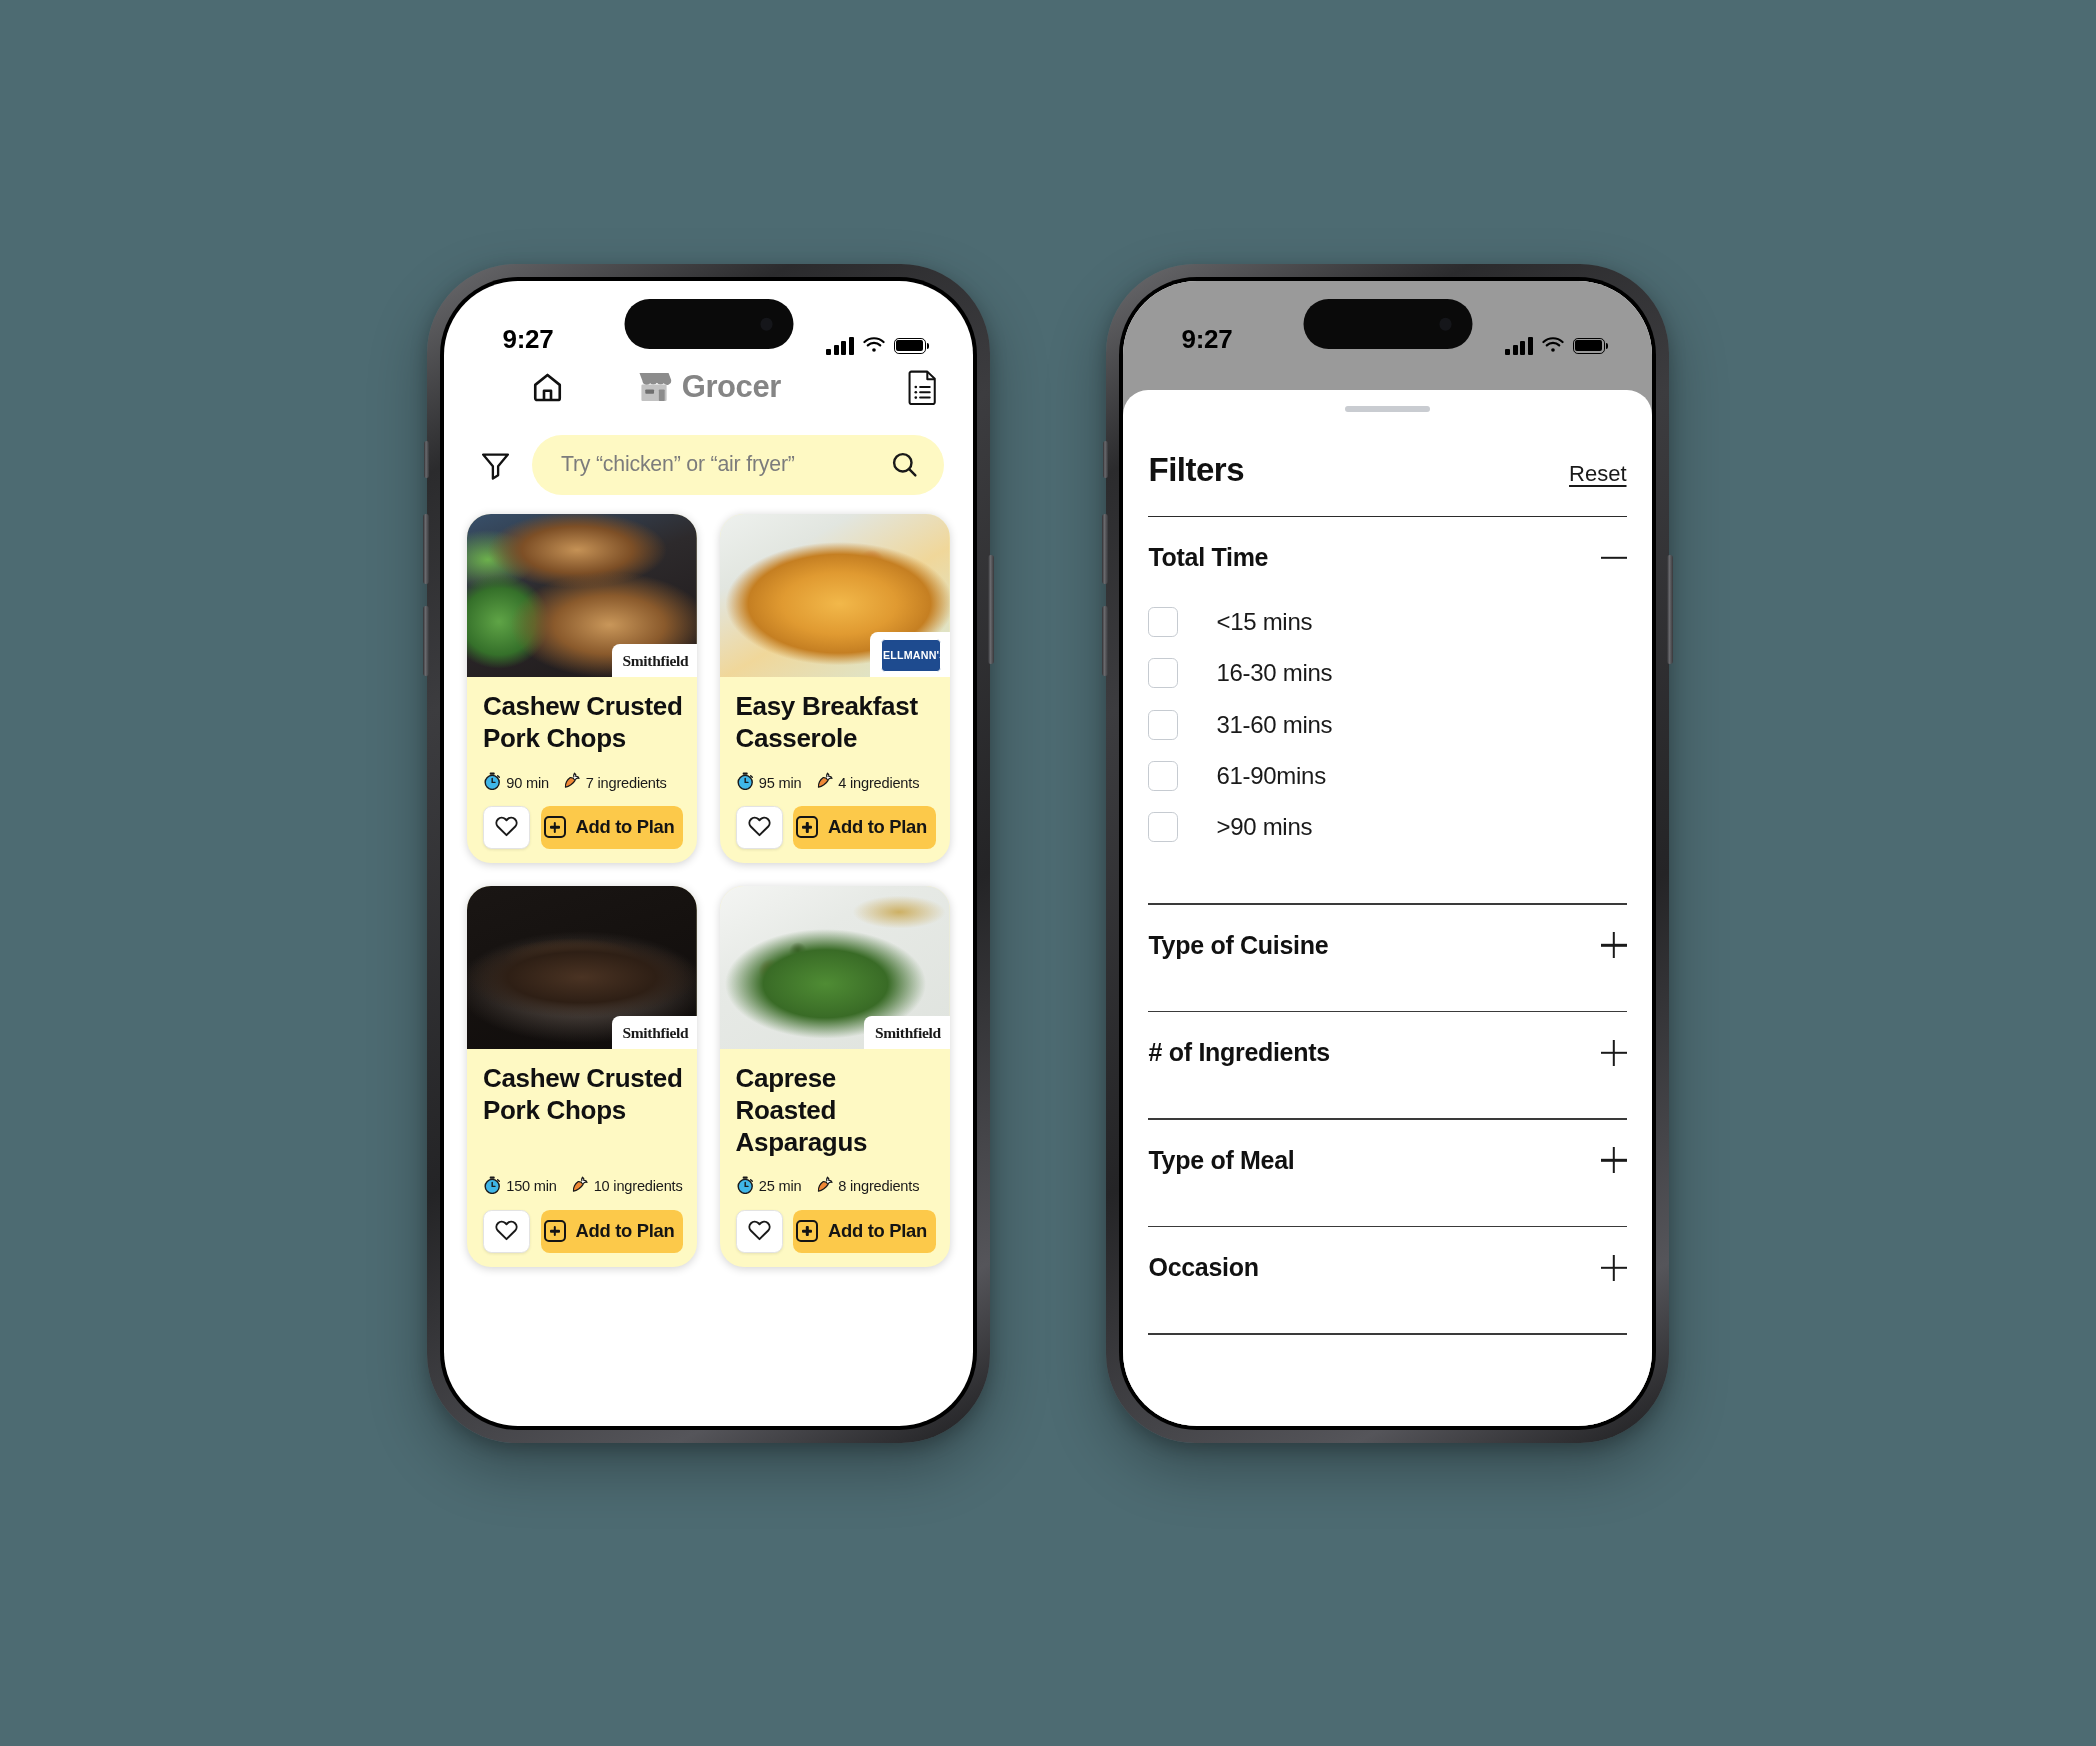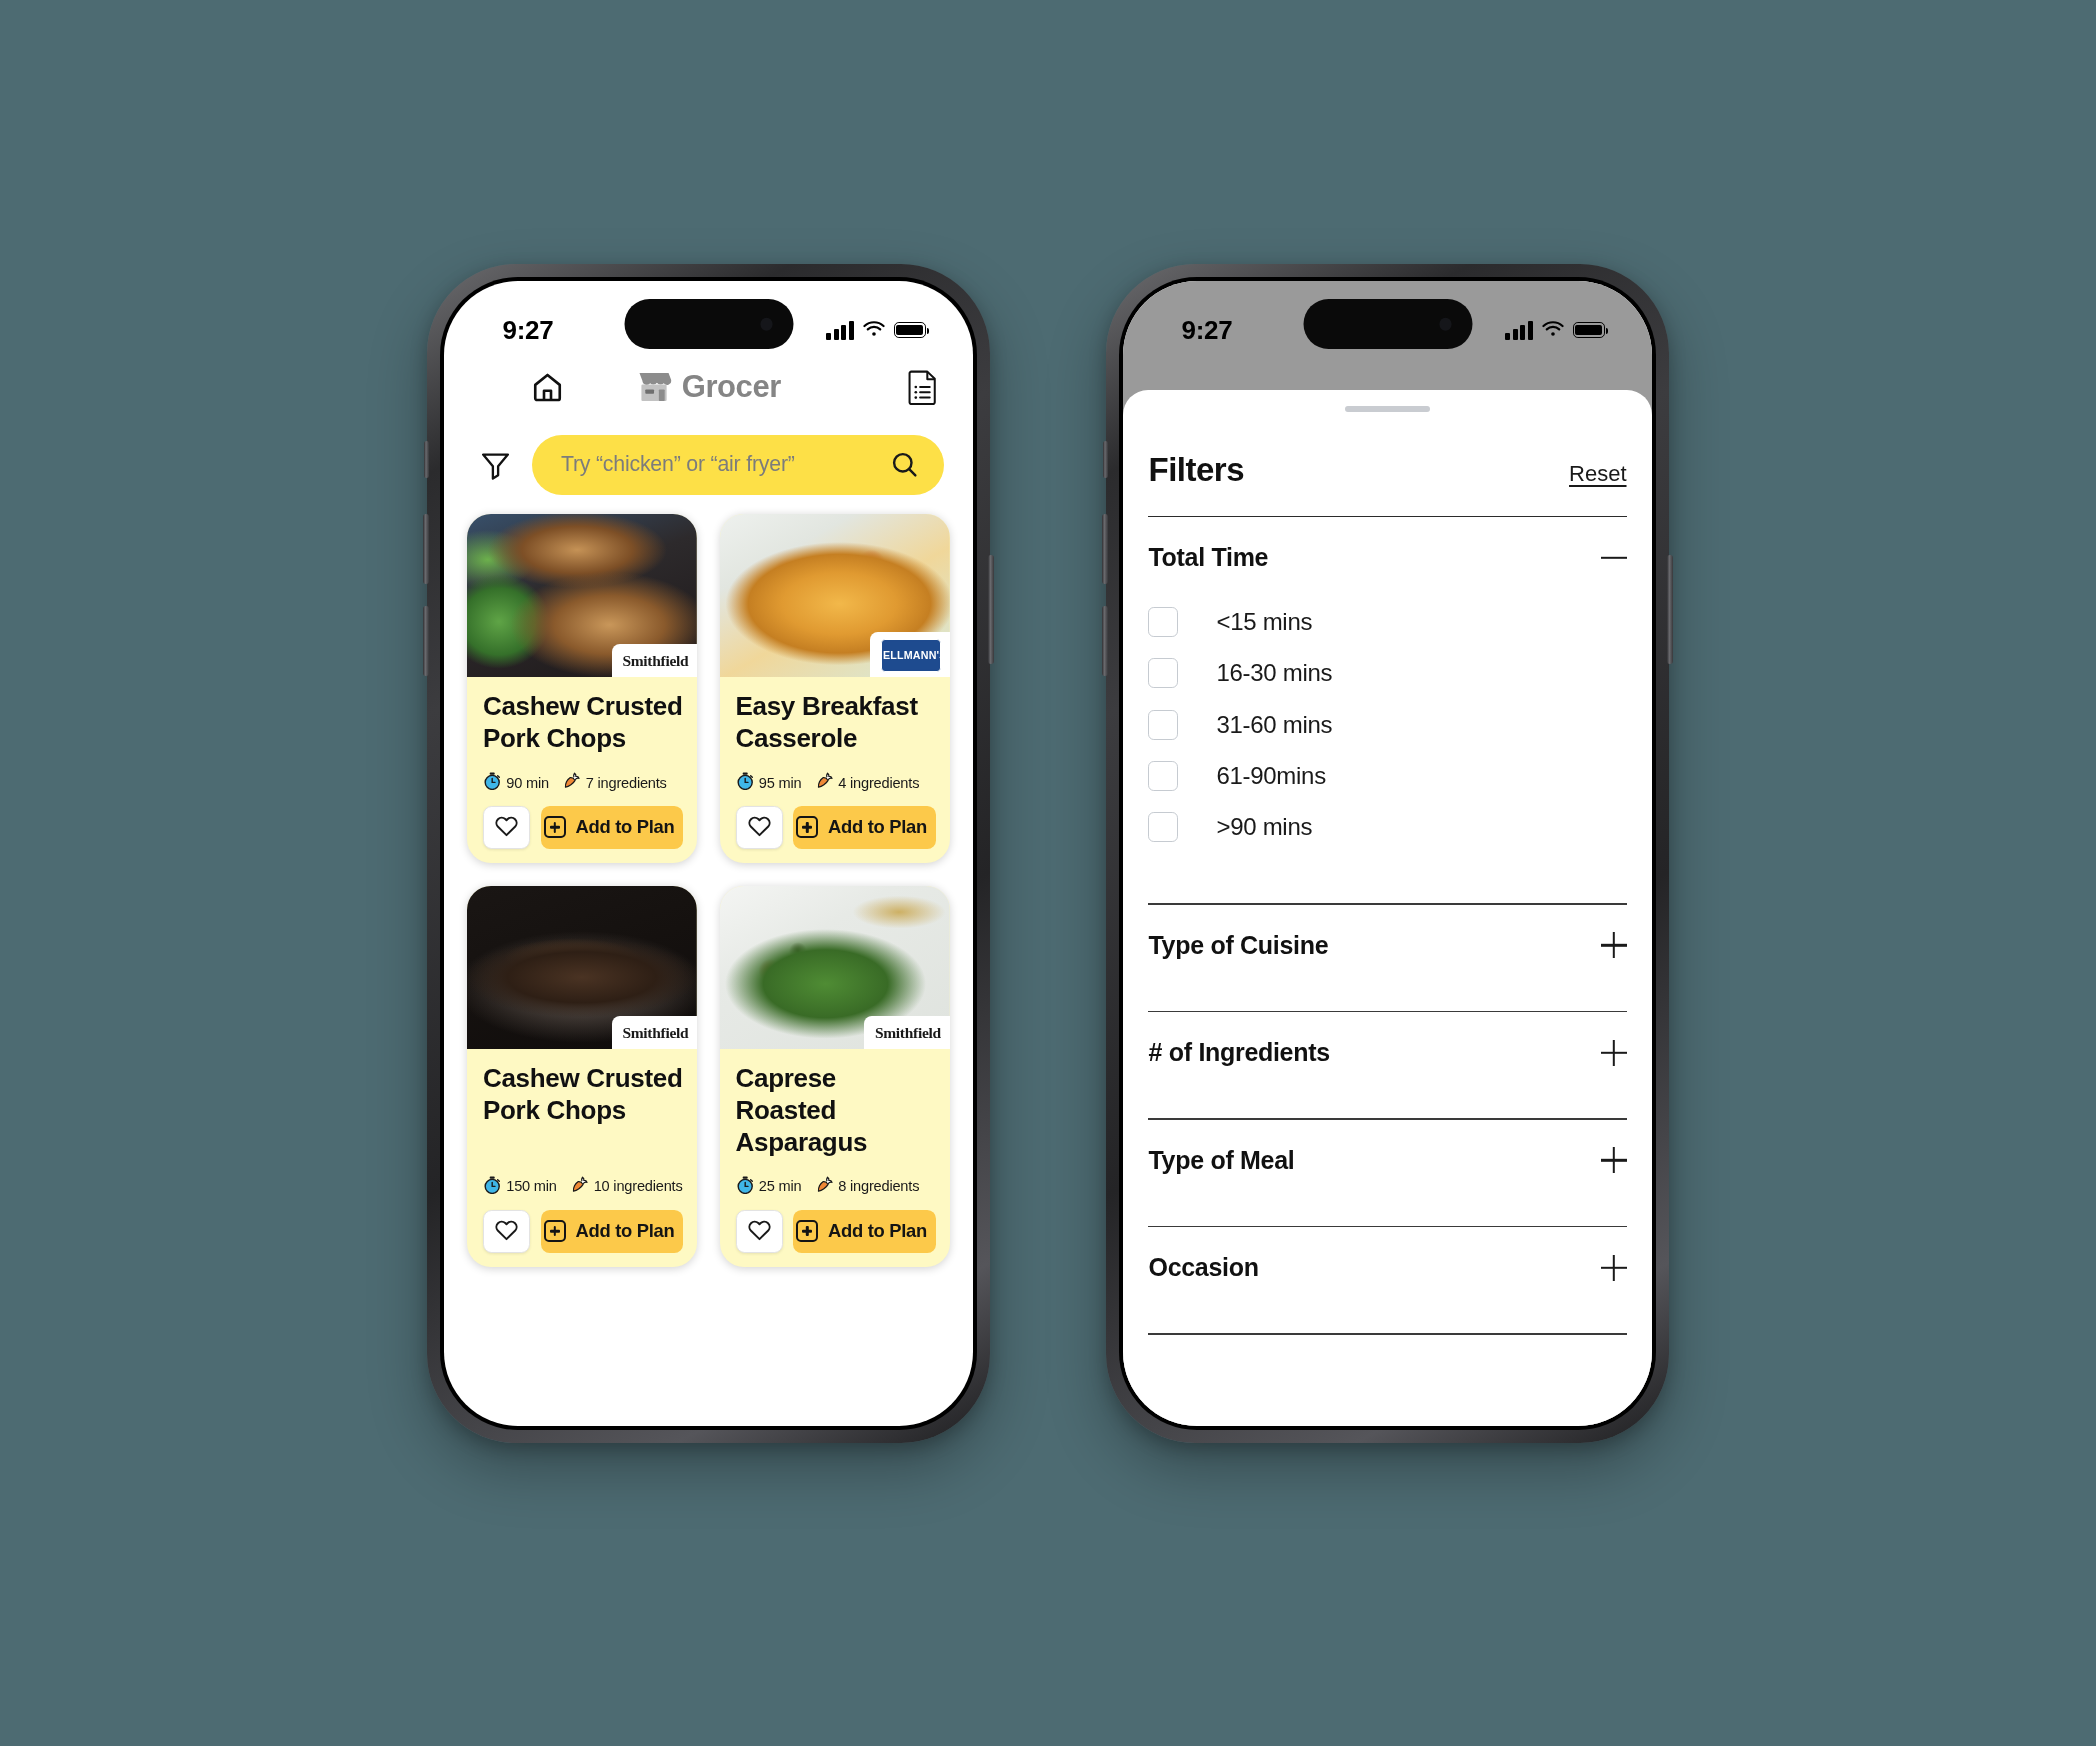--- a/index.html
+++ b/index.html
@@ -55,7 +55,7 @@
   .statusbar {
     height: 74px;
     display: flex;
-    align-items: center;
+    align-items: flex-end;
     justify-content: space-between;
     padding: 17.5px 47px 0 58px;
     position: relative;

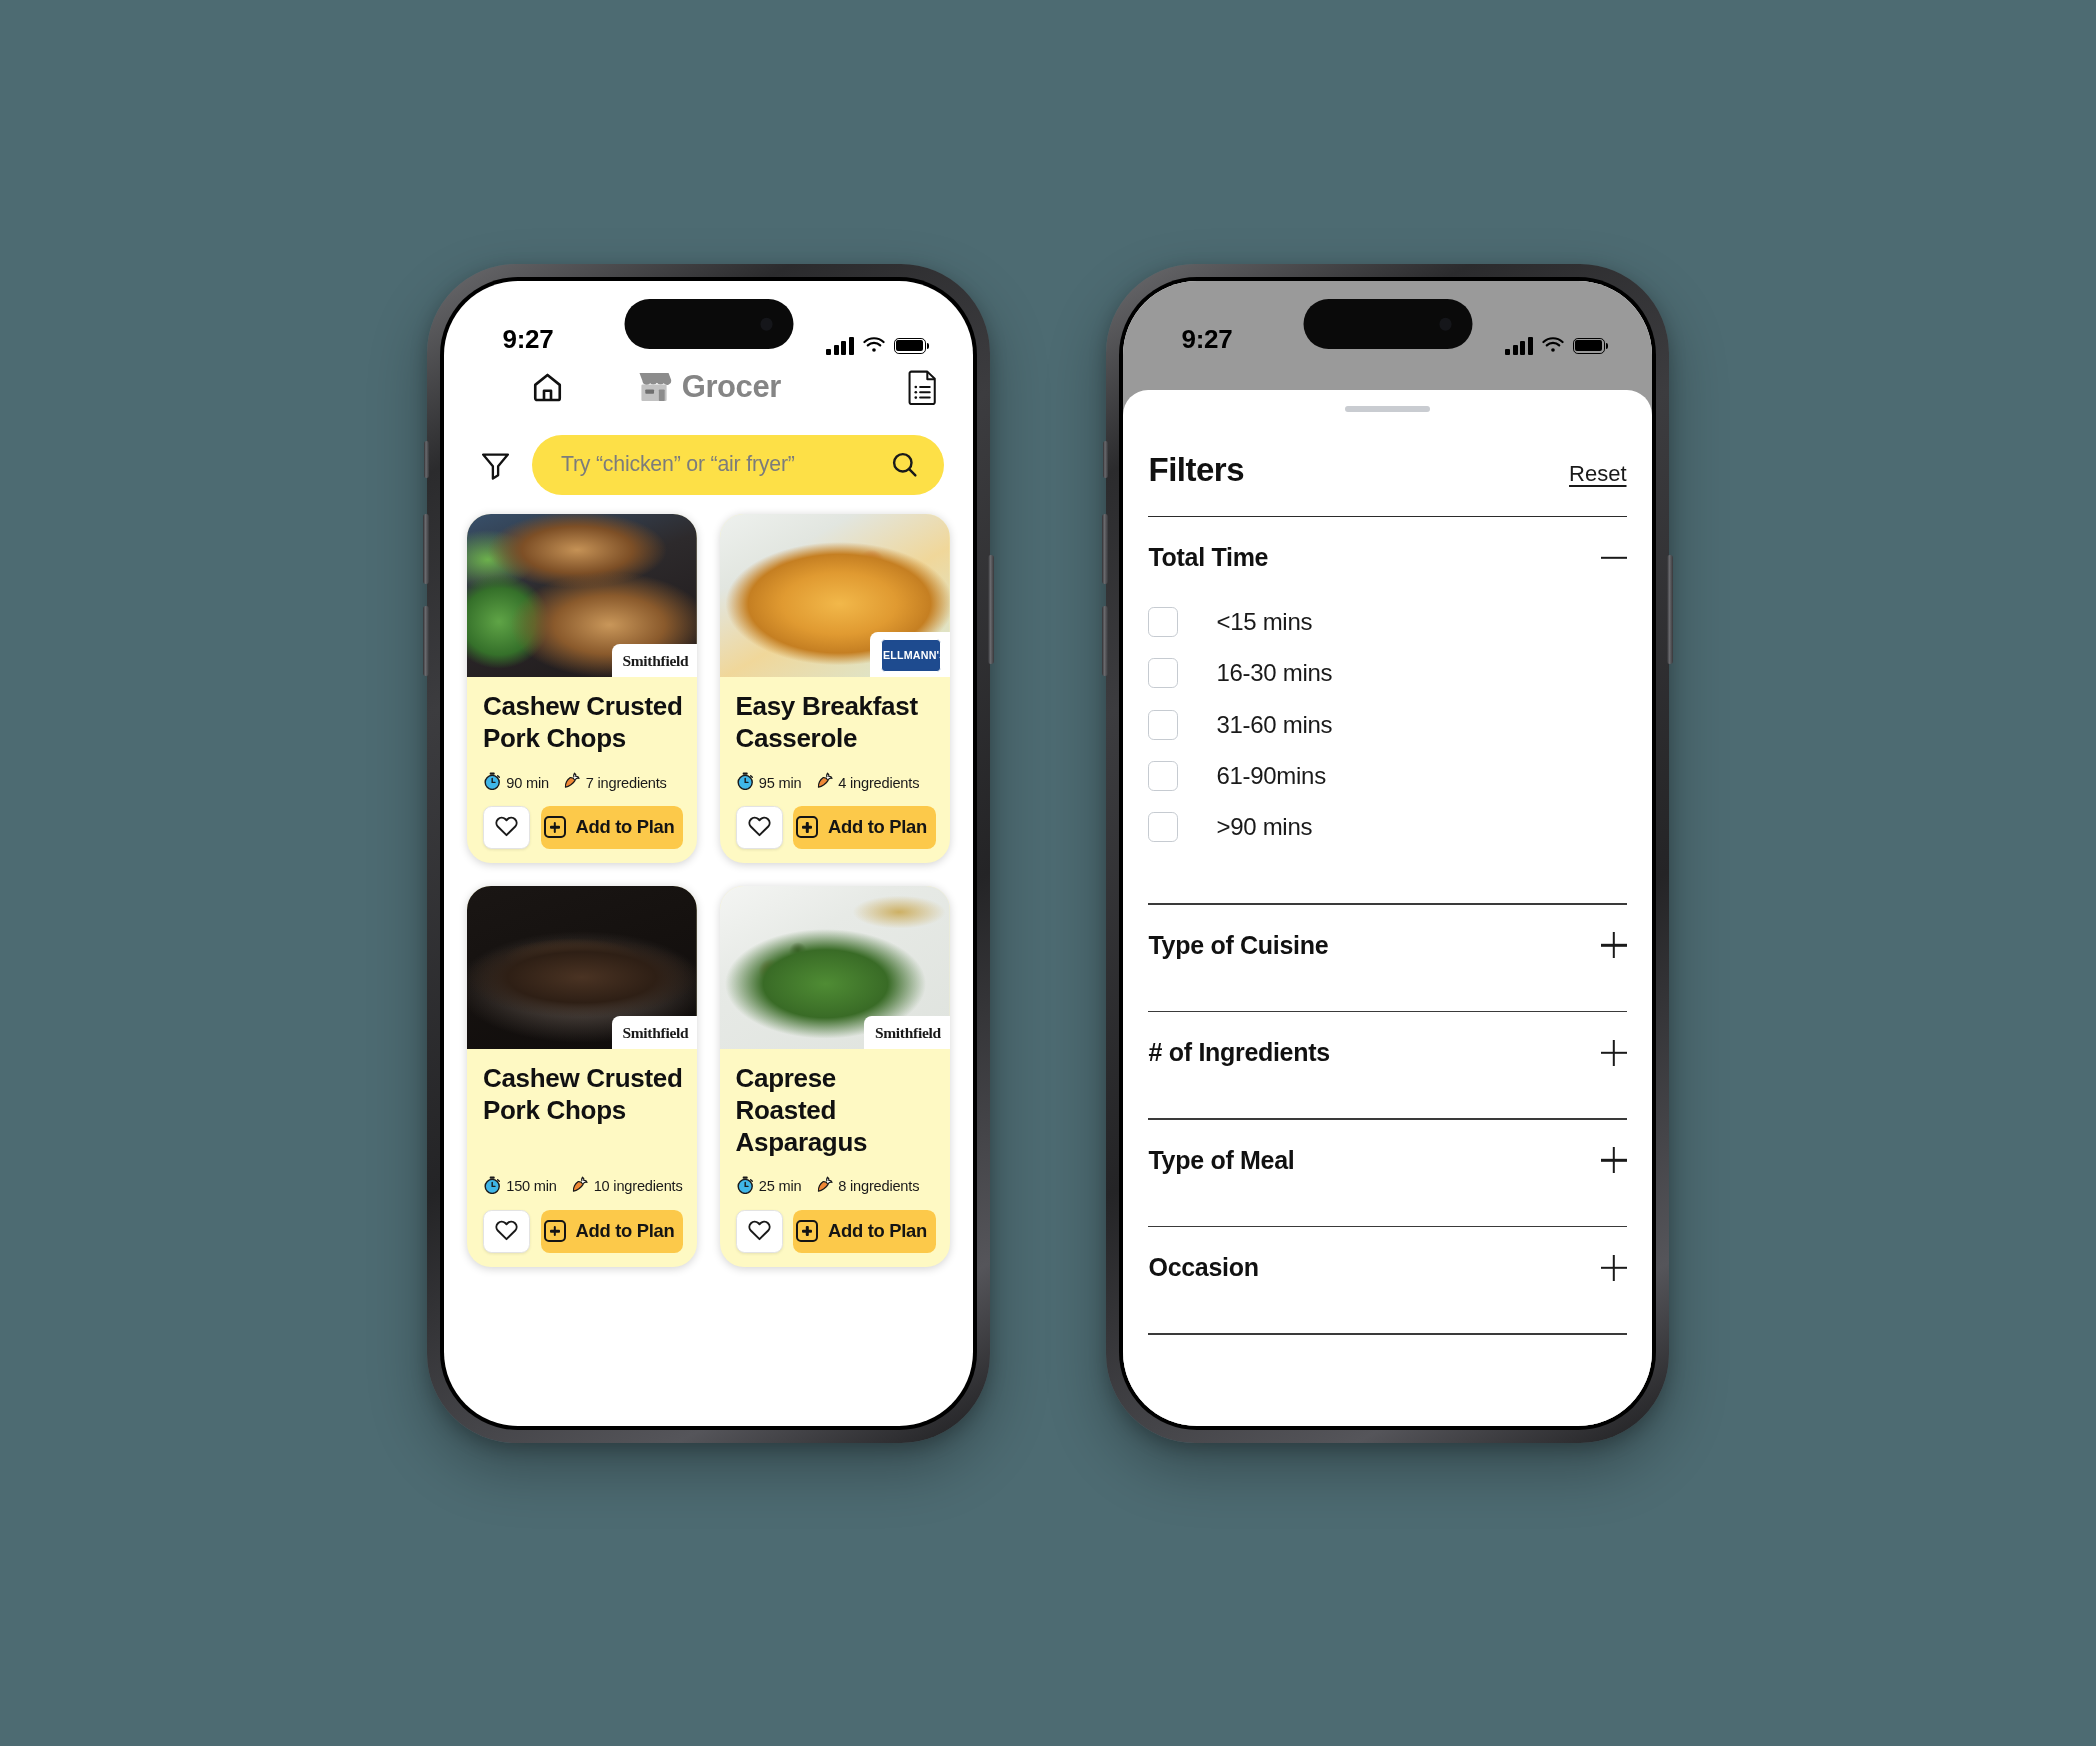--- a/index.html
+++ b/index.html
@@ -138,7 +138,7 @@
   .search-field {
     flex: 1;
     height: 60px;
-    background: #fde047;
+    background: #fef9c3;
     border-radius: 33px;
     display: flex; align-items: center;
     justify-content: space-between;

